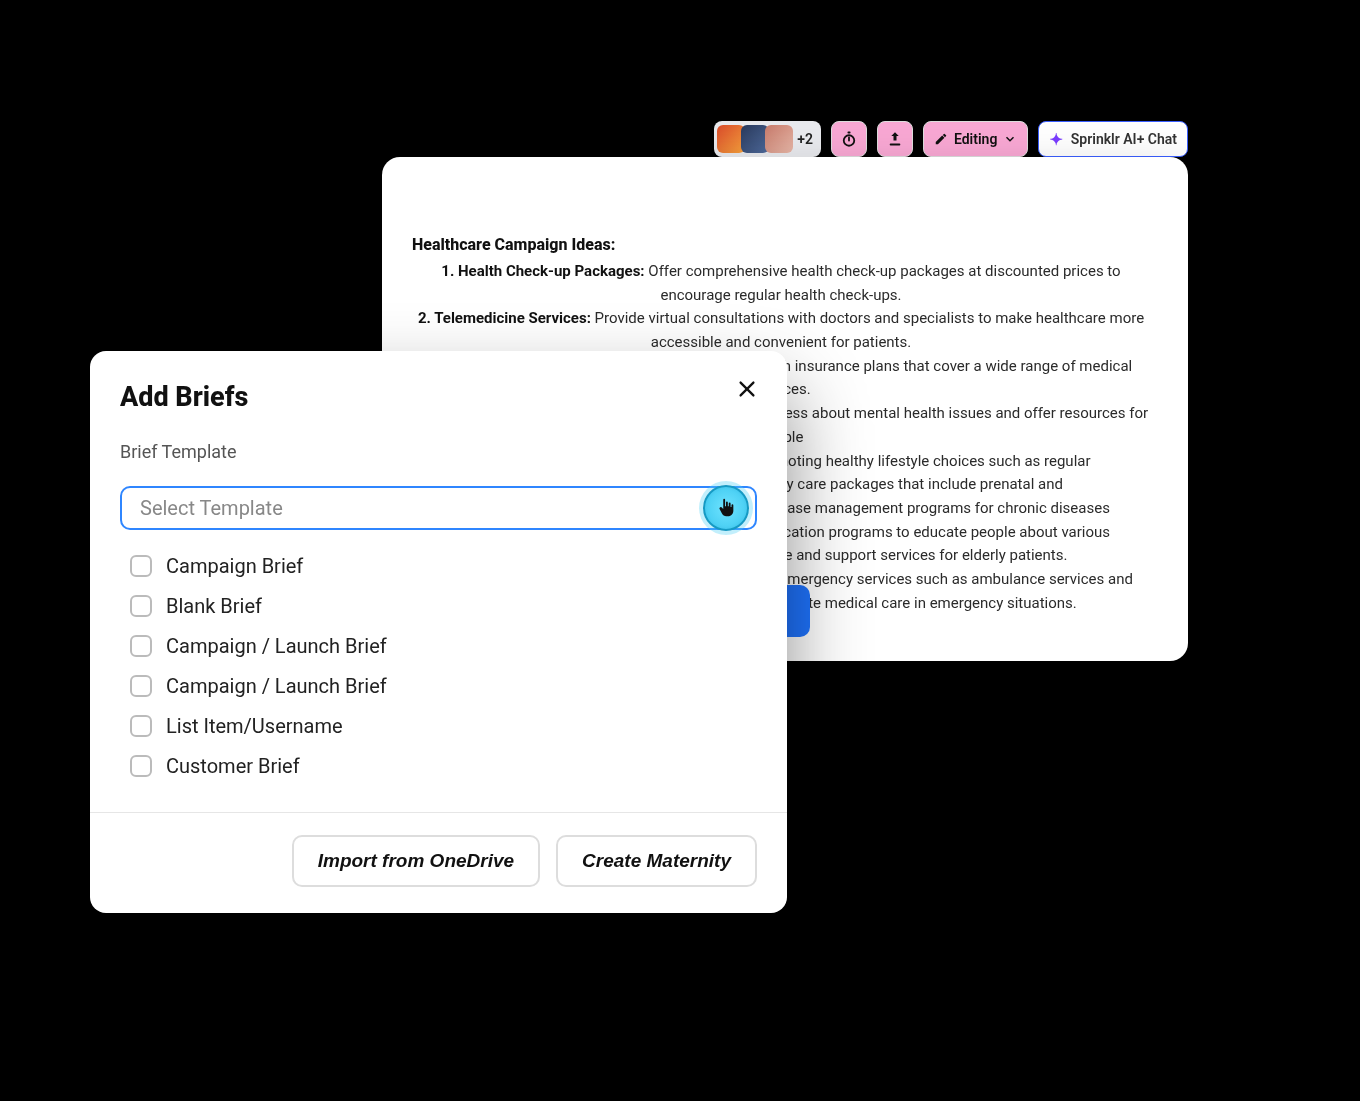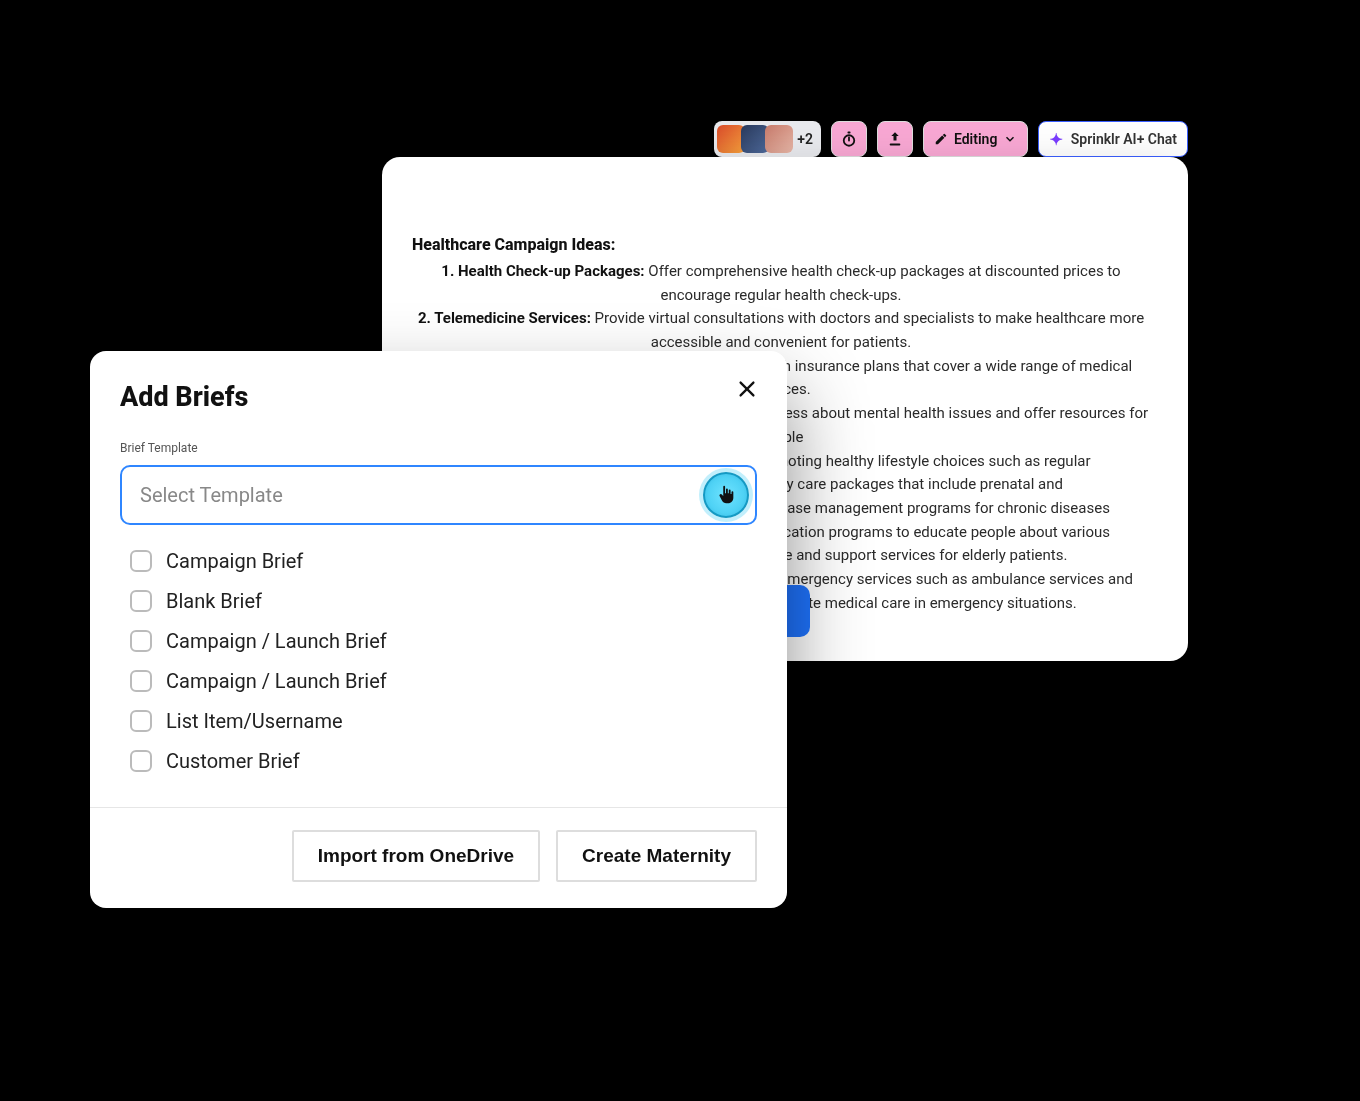--- a/index.html
+++ b/index.html
@@ -68,7 +68,7 @@
     position:absolute;top:22px;right:24px;width:32px;height:32px;
     display:flex;align-items:center;justify-content:center;color:#111;cursor:pointer;
   }
-  .field-label{font-size:12px;color:#555;margin:0 0 10px 0;}
+  .field-label{font-size:18px;color:#555;margin:0 0 24px 0;}
   .select-box{
     position:relative;
     width:100%;height:60px;

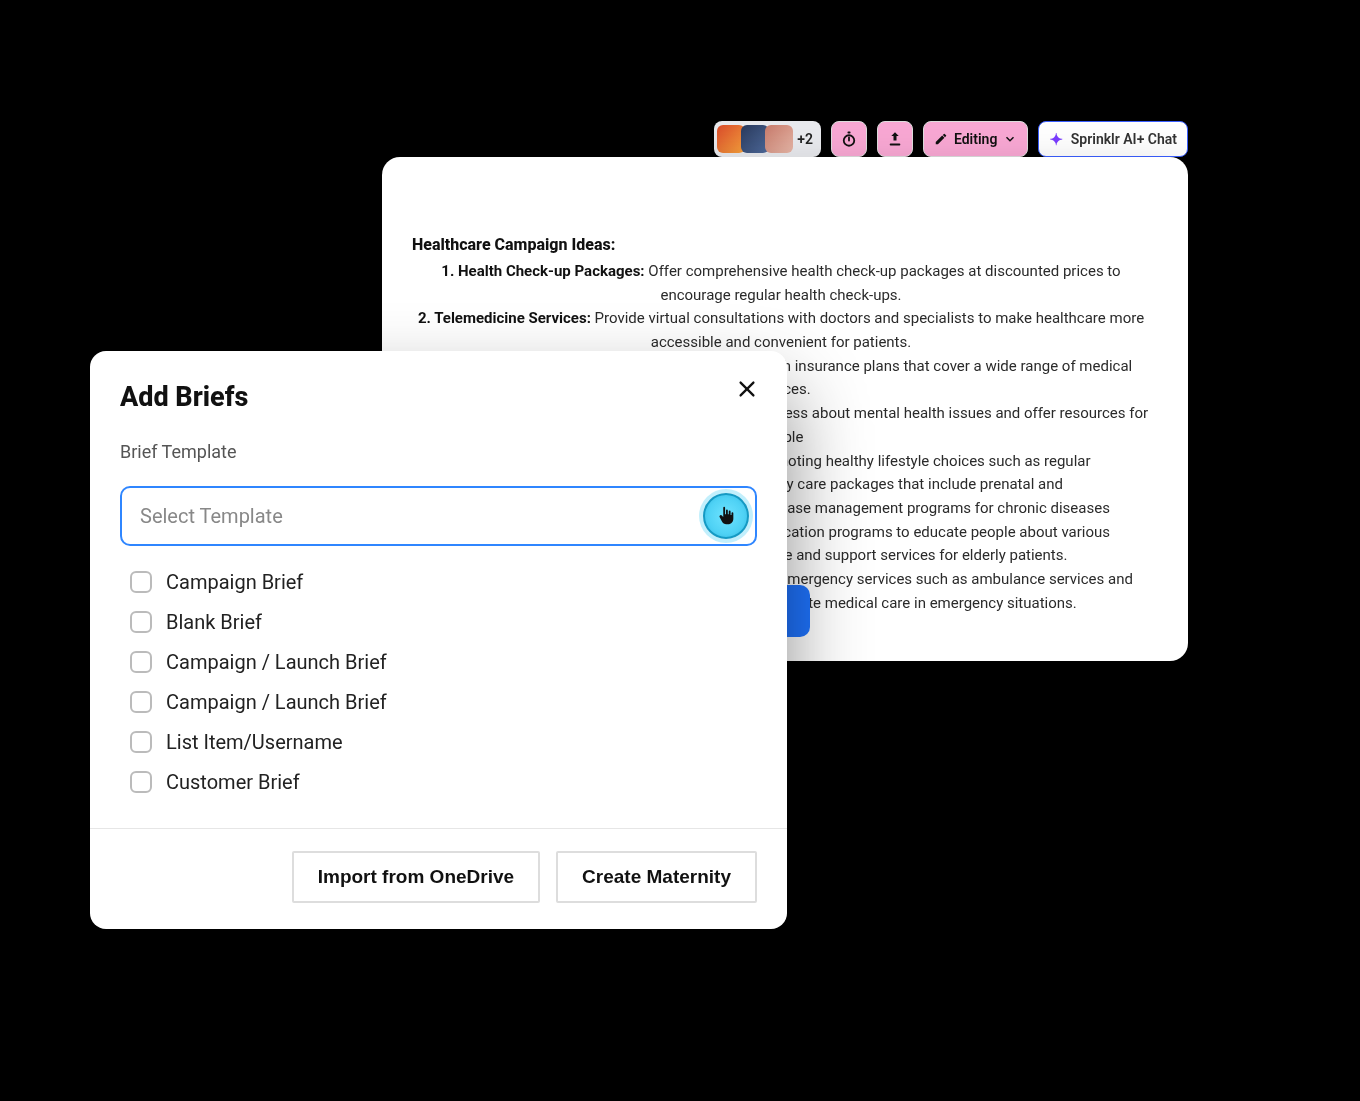--- a/index.html
+++ b/index.html
@@ -71,7 +71,7 @@
   .field-label{font-size:18px;color:#555;margin:0 0 24px 0;}
   .select-box{
     position:relative;
-    width:100%;height:60px;
+    width:100%;height:44px;
     border:2px solid #2f86ff;border-radius:10px;
     display:flex;align-items:center;padding:0 18px;
     font-size:20px;color:#888;cursor:pointer;

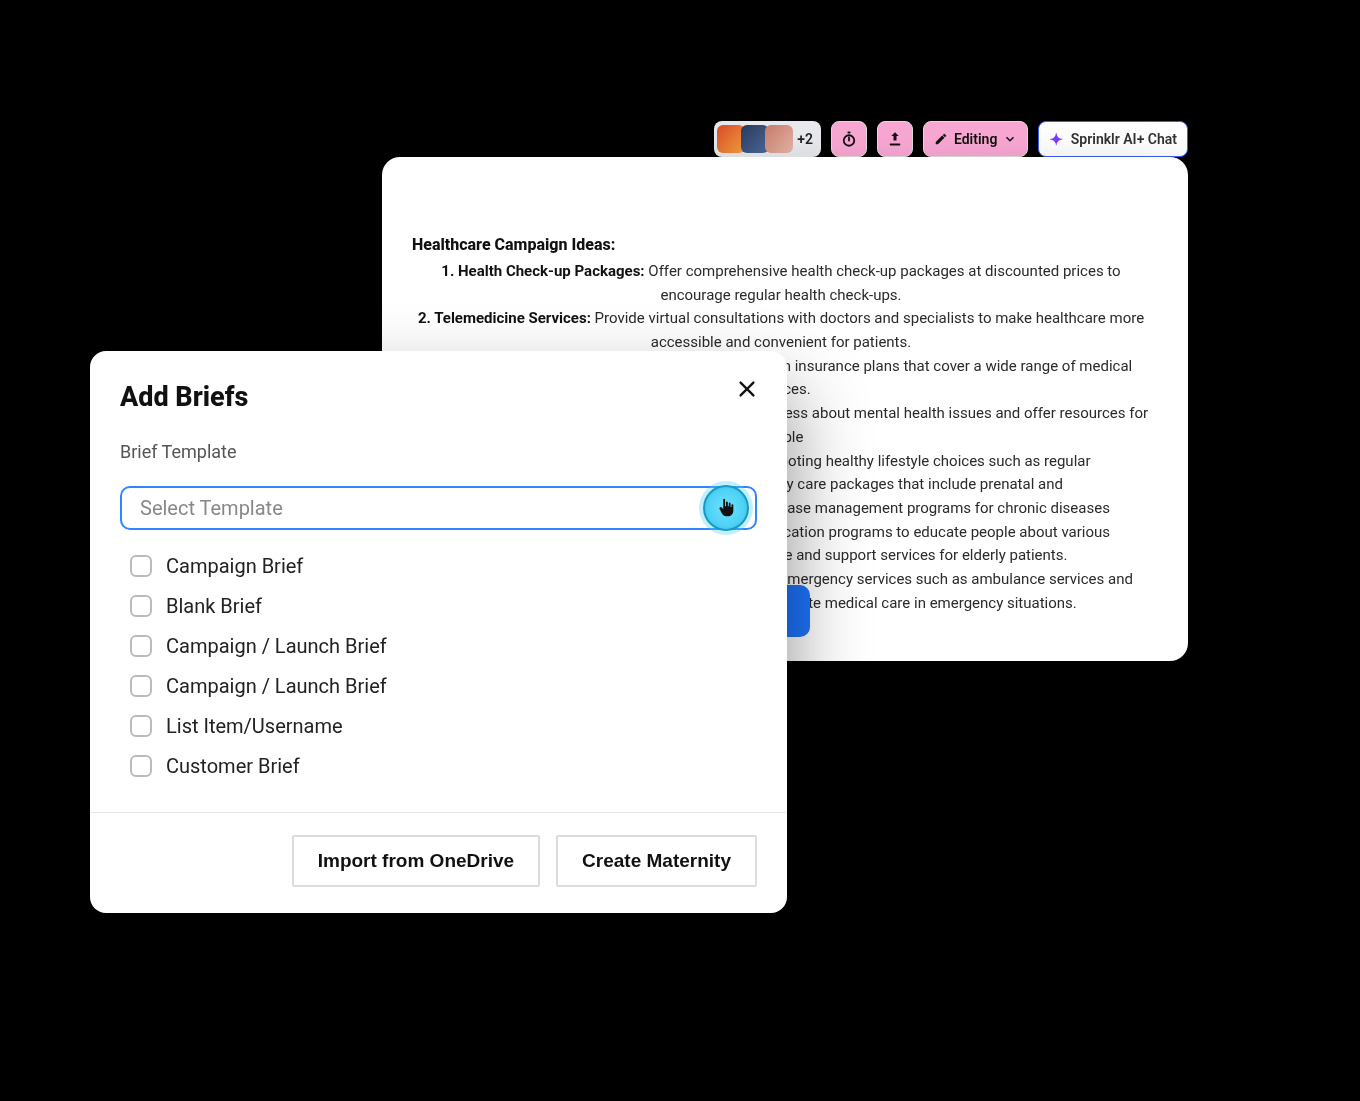--- a/index.html
+++ b/index.html
@@ -104,8 +104,8 @@
     display:flex;justify-content:flex-end;gap:16px;
   }
   .m-btn{
-    height:52px;padding:0 24px;border:2px solid #ddd;border-radius:2px;background:#fff;
-    font-size:19px;font-weight:600;color:#111;cursor:pointer;display:flex;align-items:center;
+    height:52px;padding:0 24px;border:2px solid #ddd;border-radius:10px;background:#fff;
+    font-size:19px;font-weight:600;color:#111;cursor:pointer;display:flex;align-items:center;font-style:italic;
   }
 
   

